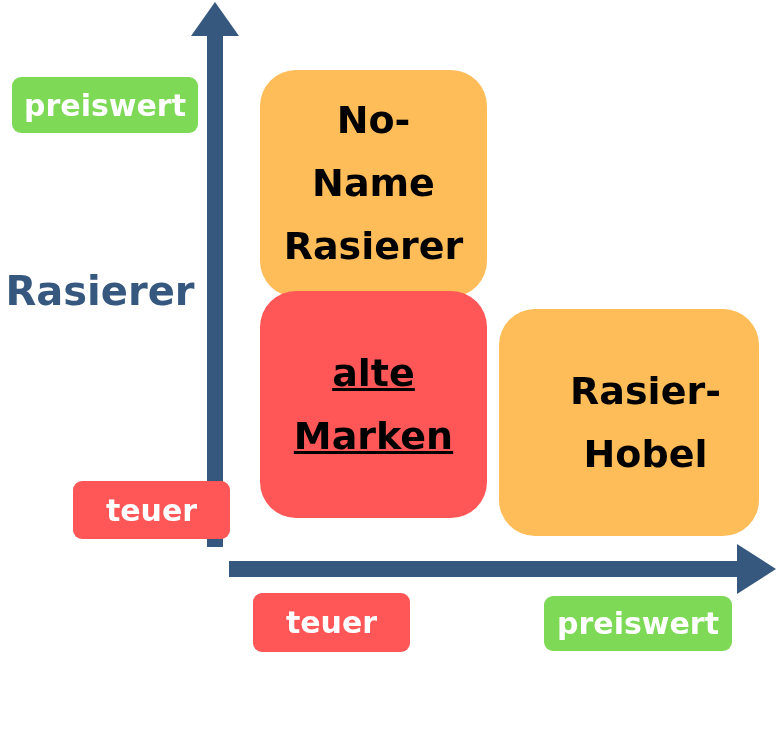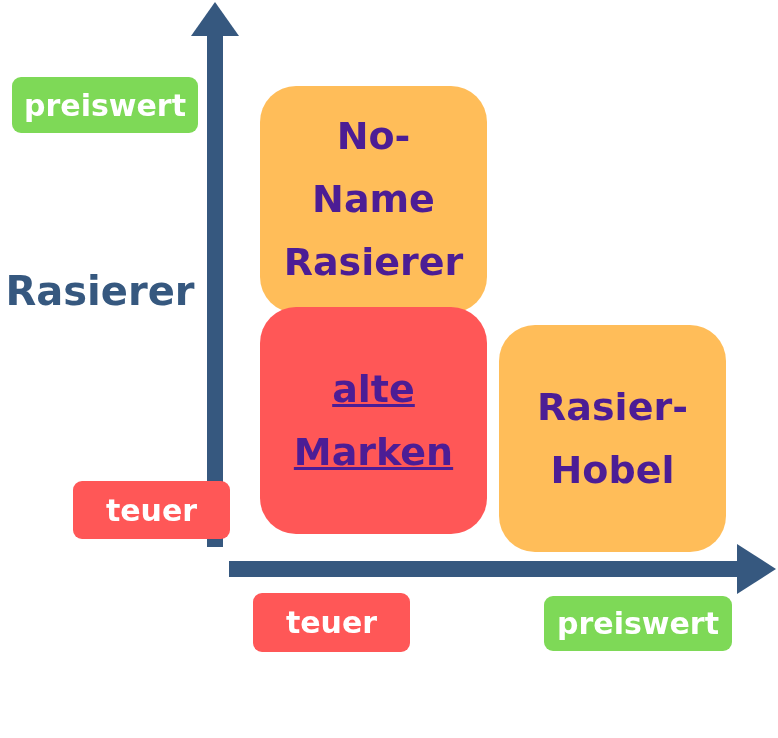--- a/index.html
+++ b/index.html
@@ -90,12 +90,11 @@
     align-items: center;
     justify-content: center;
     text-align: center;
-    color: #4c1d95;
+    color: #000000;
     font-size: 38px;
     line-height: 63px;
     font-weight: bold;
     white-space: pre-line;
-    margin-top: 16px;
   }
   .q-orange { background: var(--orange); }
   .q-green  { background: var(--green); }

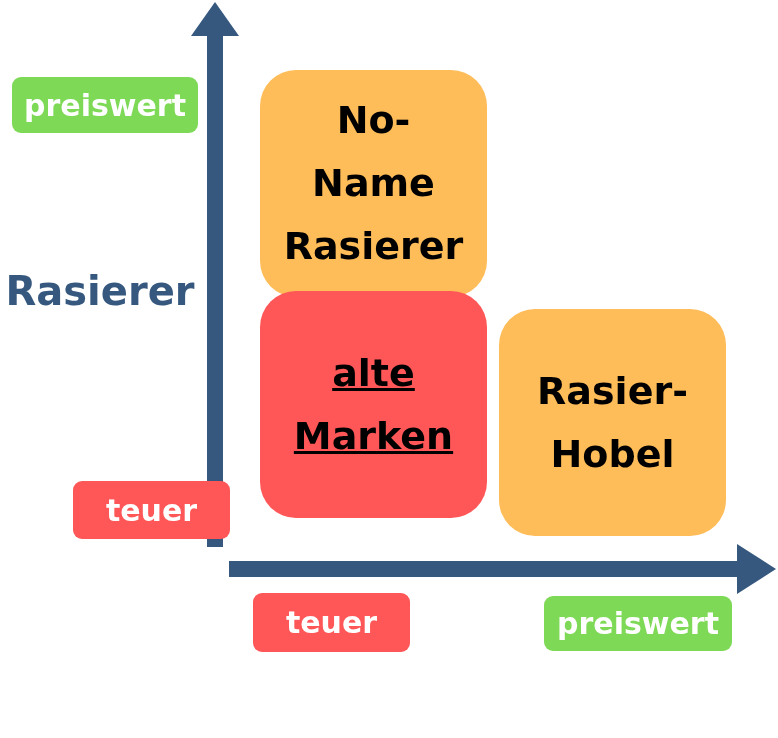--- a/index.html
+++ b/index.html
@@ -102,7 +102,7 @@
   .q-top-left     { left: 260px; top: 70px; }
   .q-top-right    { left: 499px; top: 70px; letter-spacing: 3px; }
   .q-bottom-left  { left: 260px; top: 291px; text-decoration: underline; }
-  .q-bottom-right { left: 499px; top: 309px; }
+  .q-bottom-right { left: 499px; top: 309px; padding-left: 33px; }
 </style>
 </head>
 <body>

